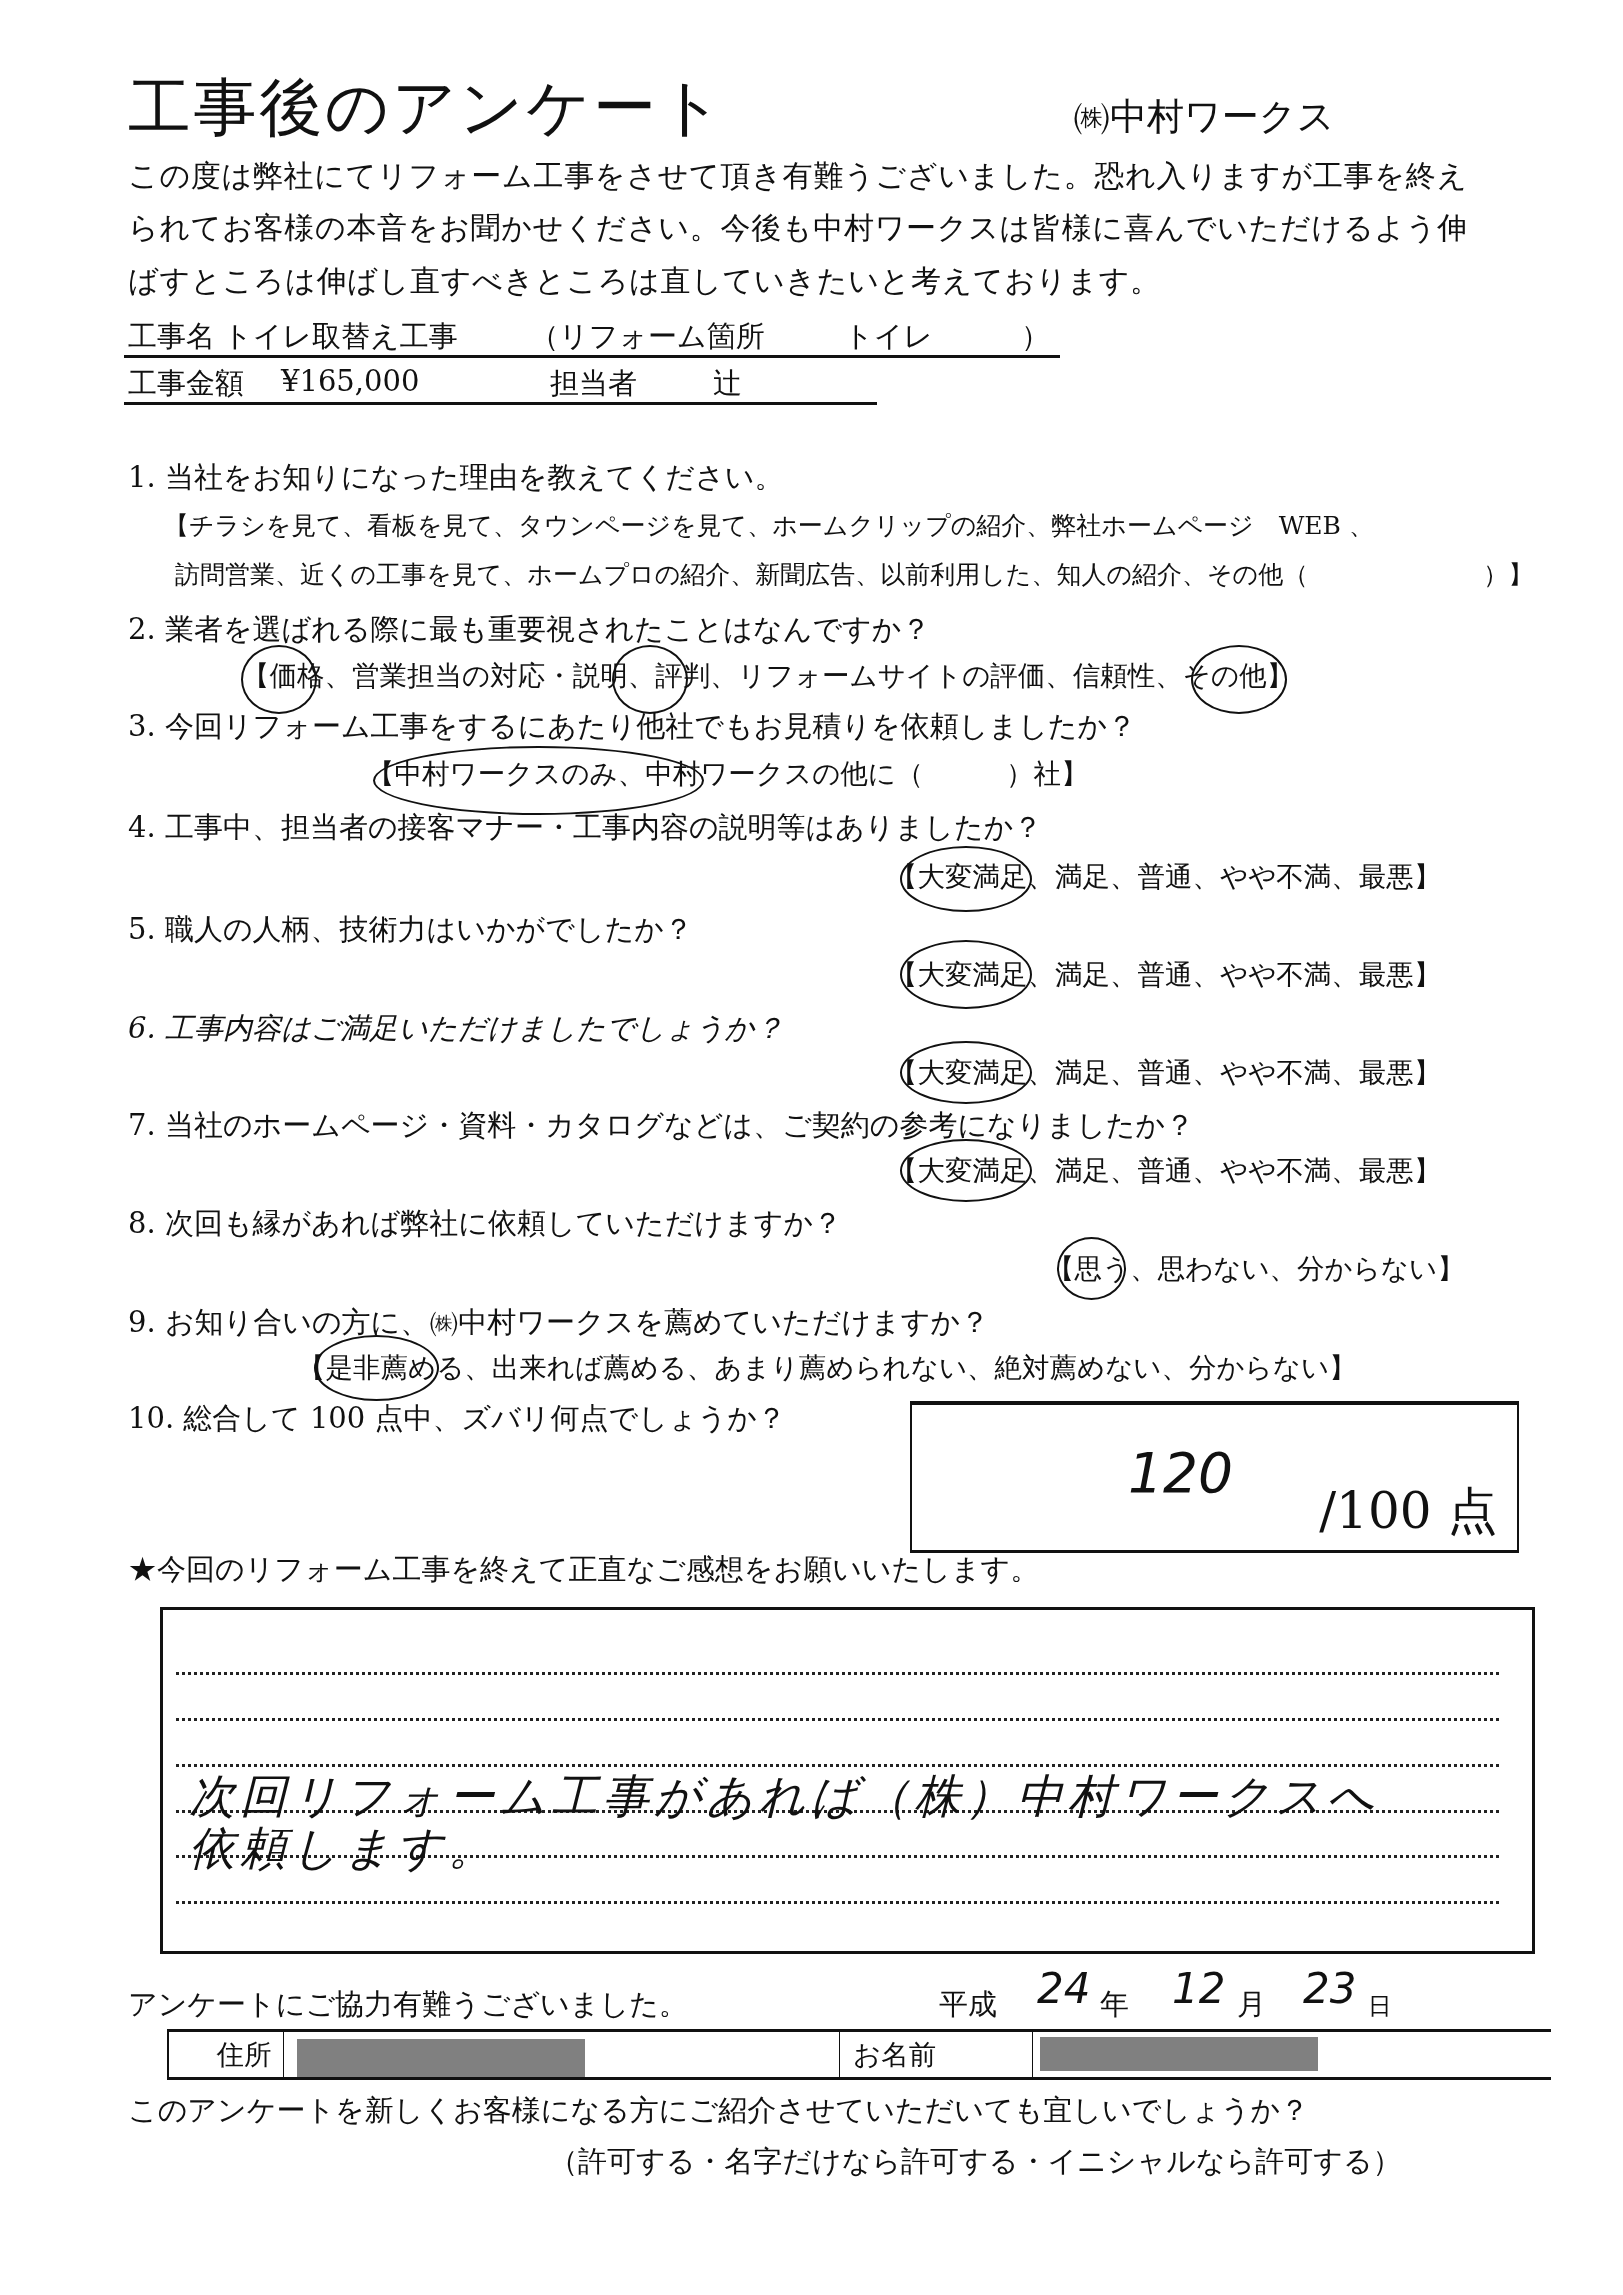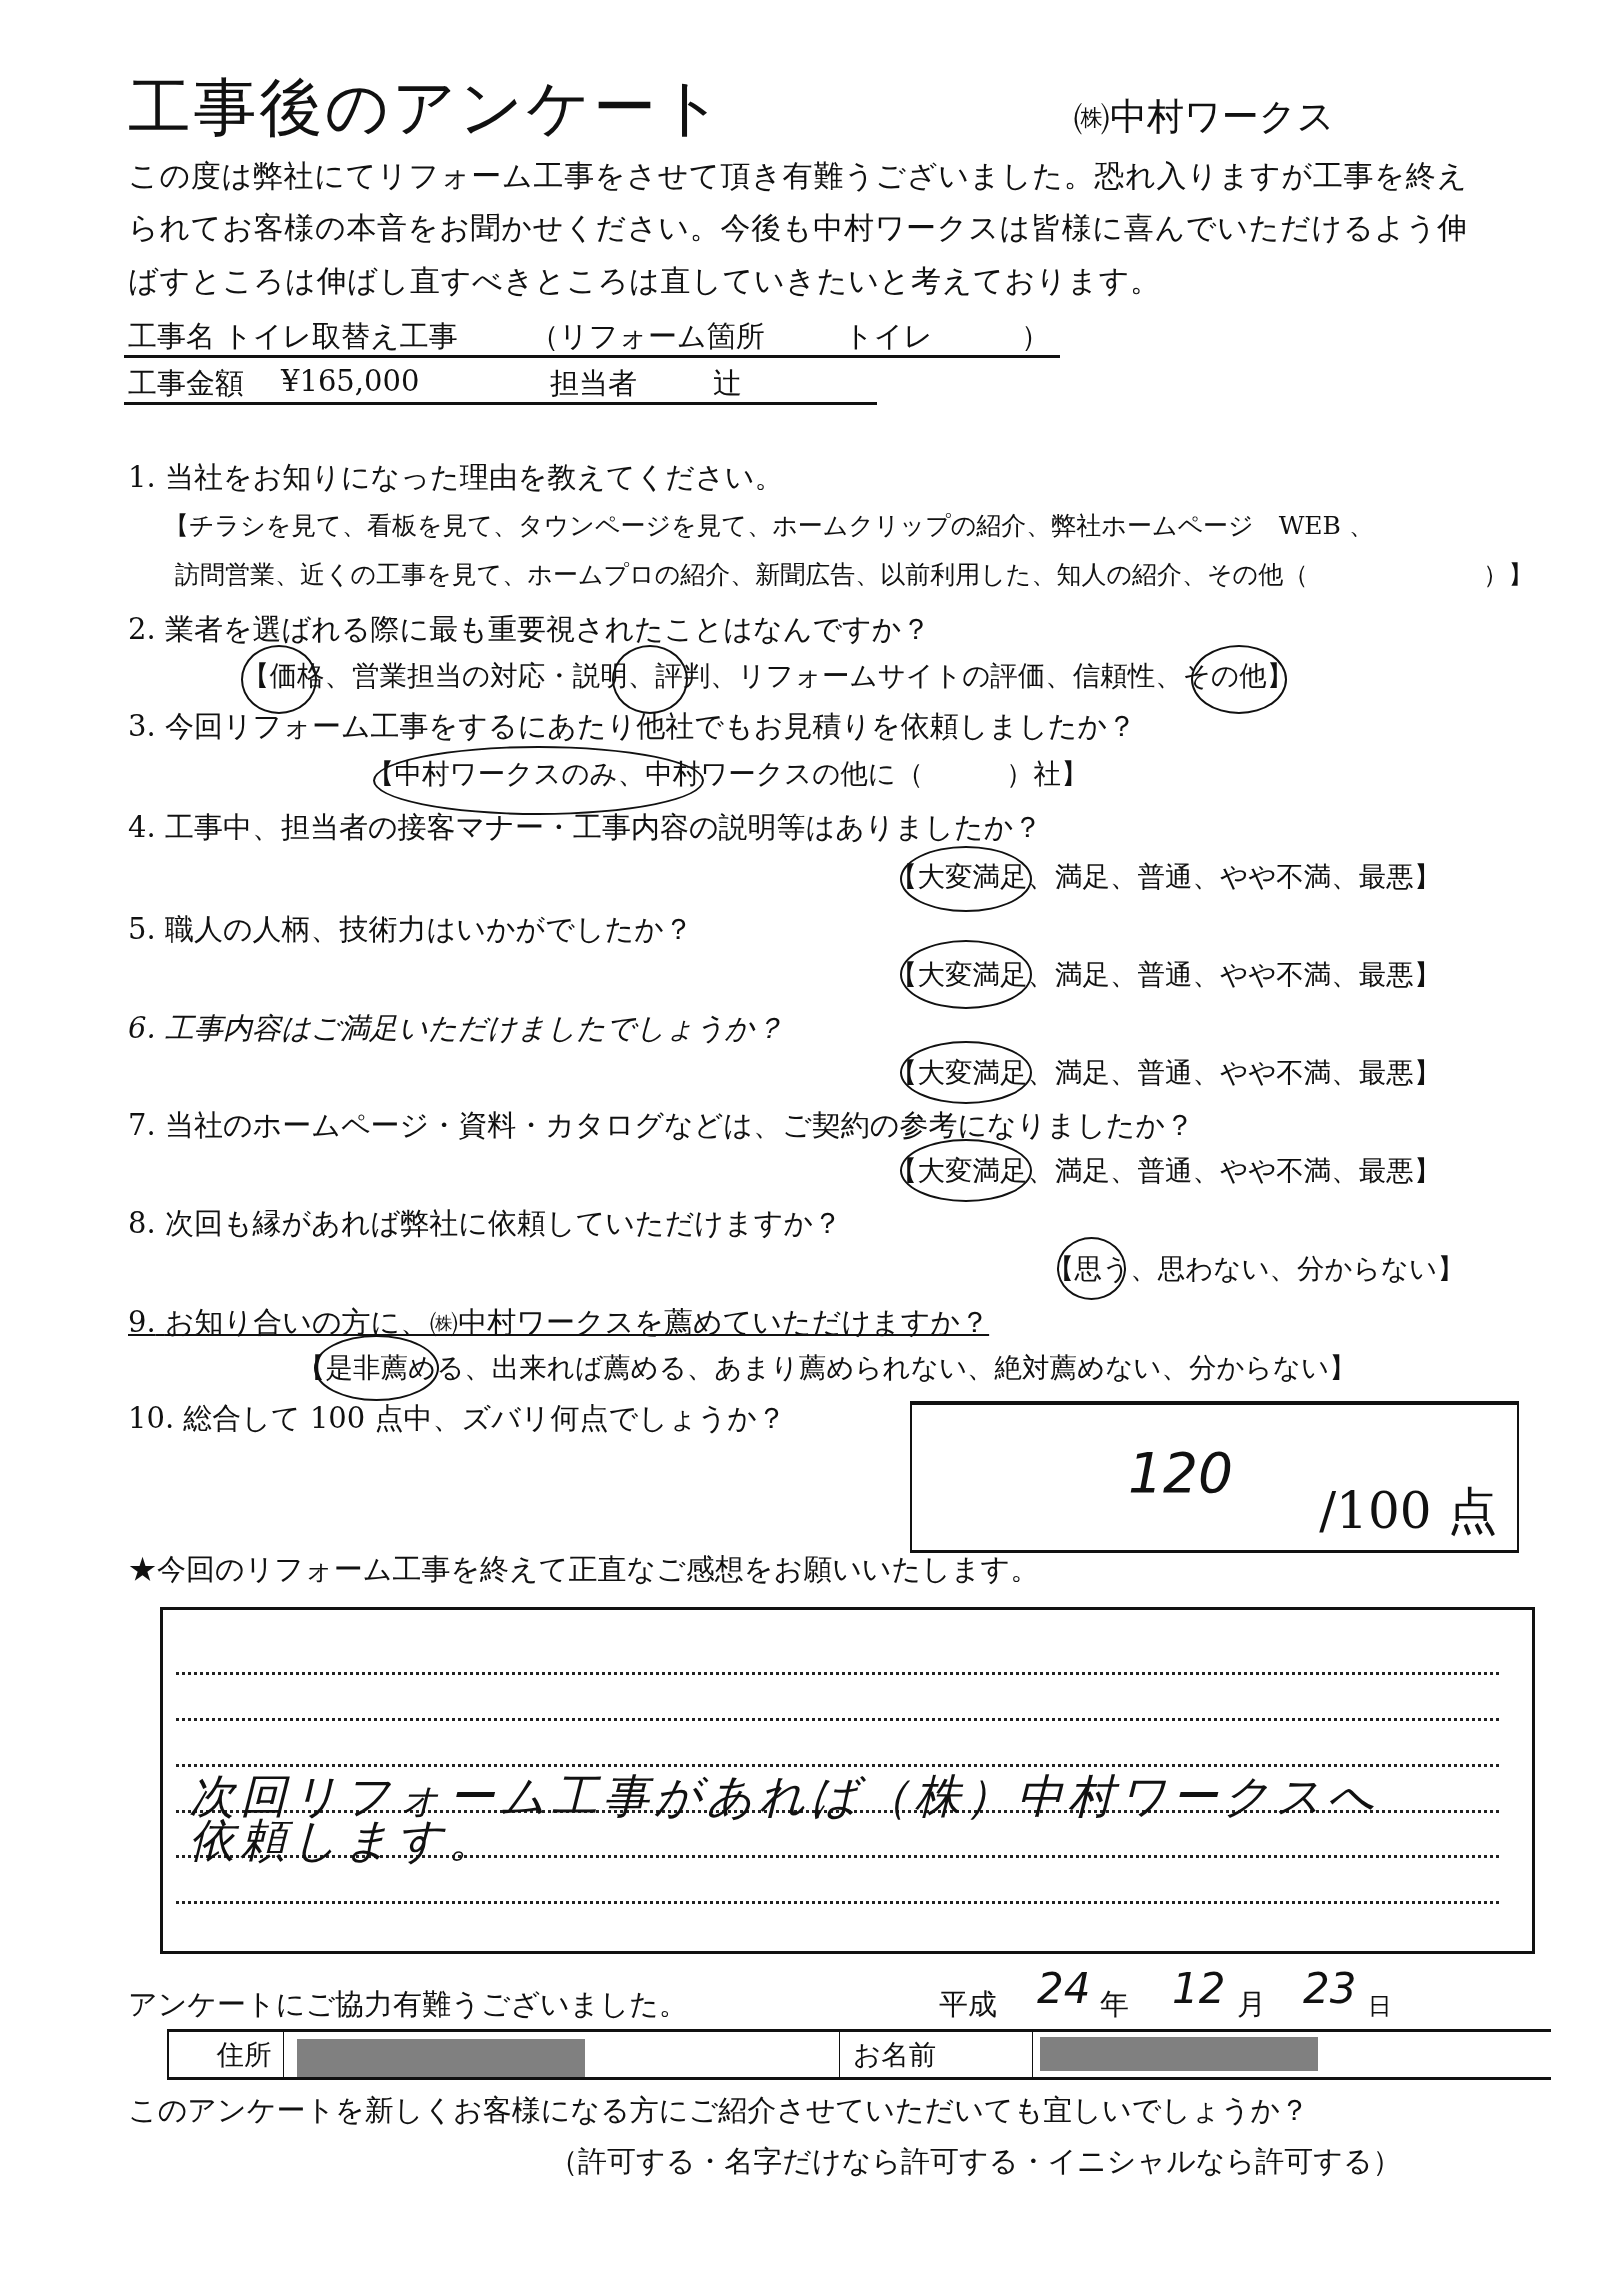--- a/index.html
+++ b/index.html
@@ -112,7 +112,7 @@
 <div class="abs opts" style="left:1047px; top:1251px;">【思う、思わない、分からない】</div>
 <div class="circle" style="left:1057px; top:1237px; width:65px; height:59px;"></div>
 
-<div class="abs q" style="top:1303px;text-decoration:underline;">
+<div class="abs q" style="top:1303px;">
   <span>9.</span>
   <span>お知り合いの方に、㈱中村ワークスを薦めていただけますか？</span>
 </div>

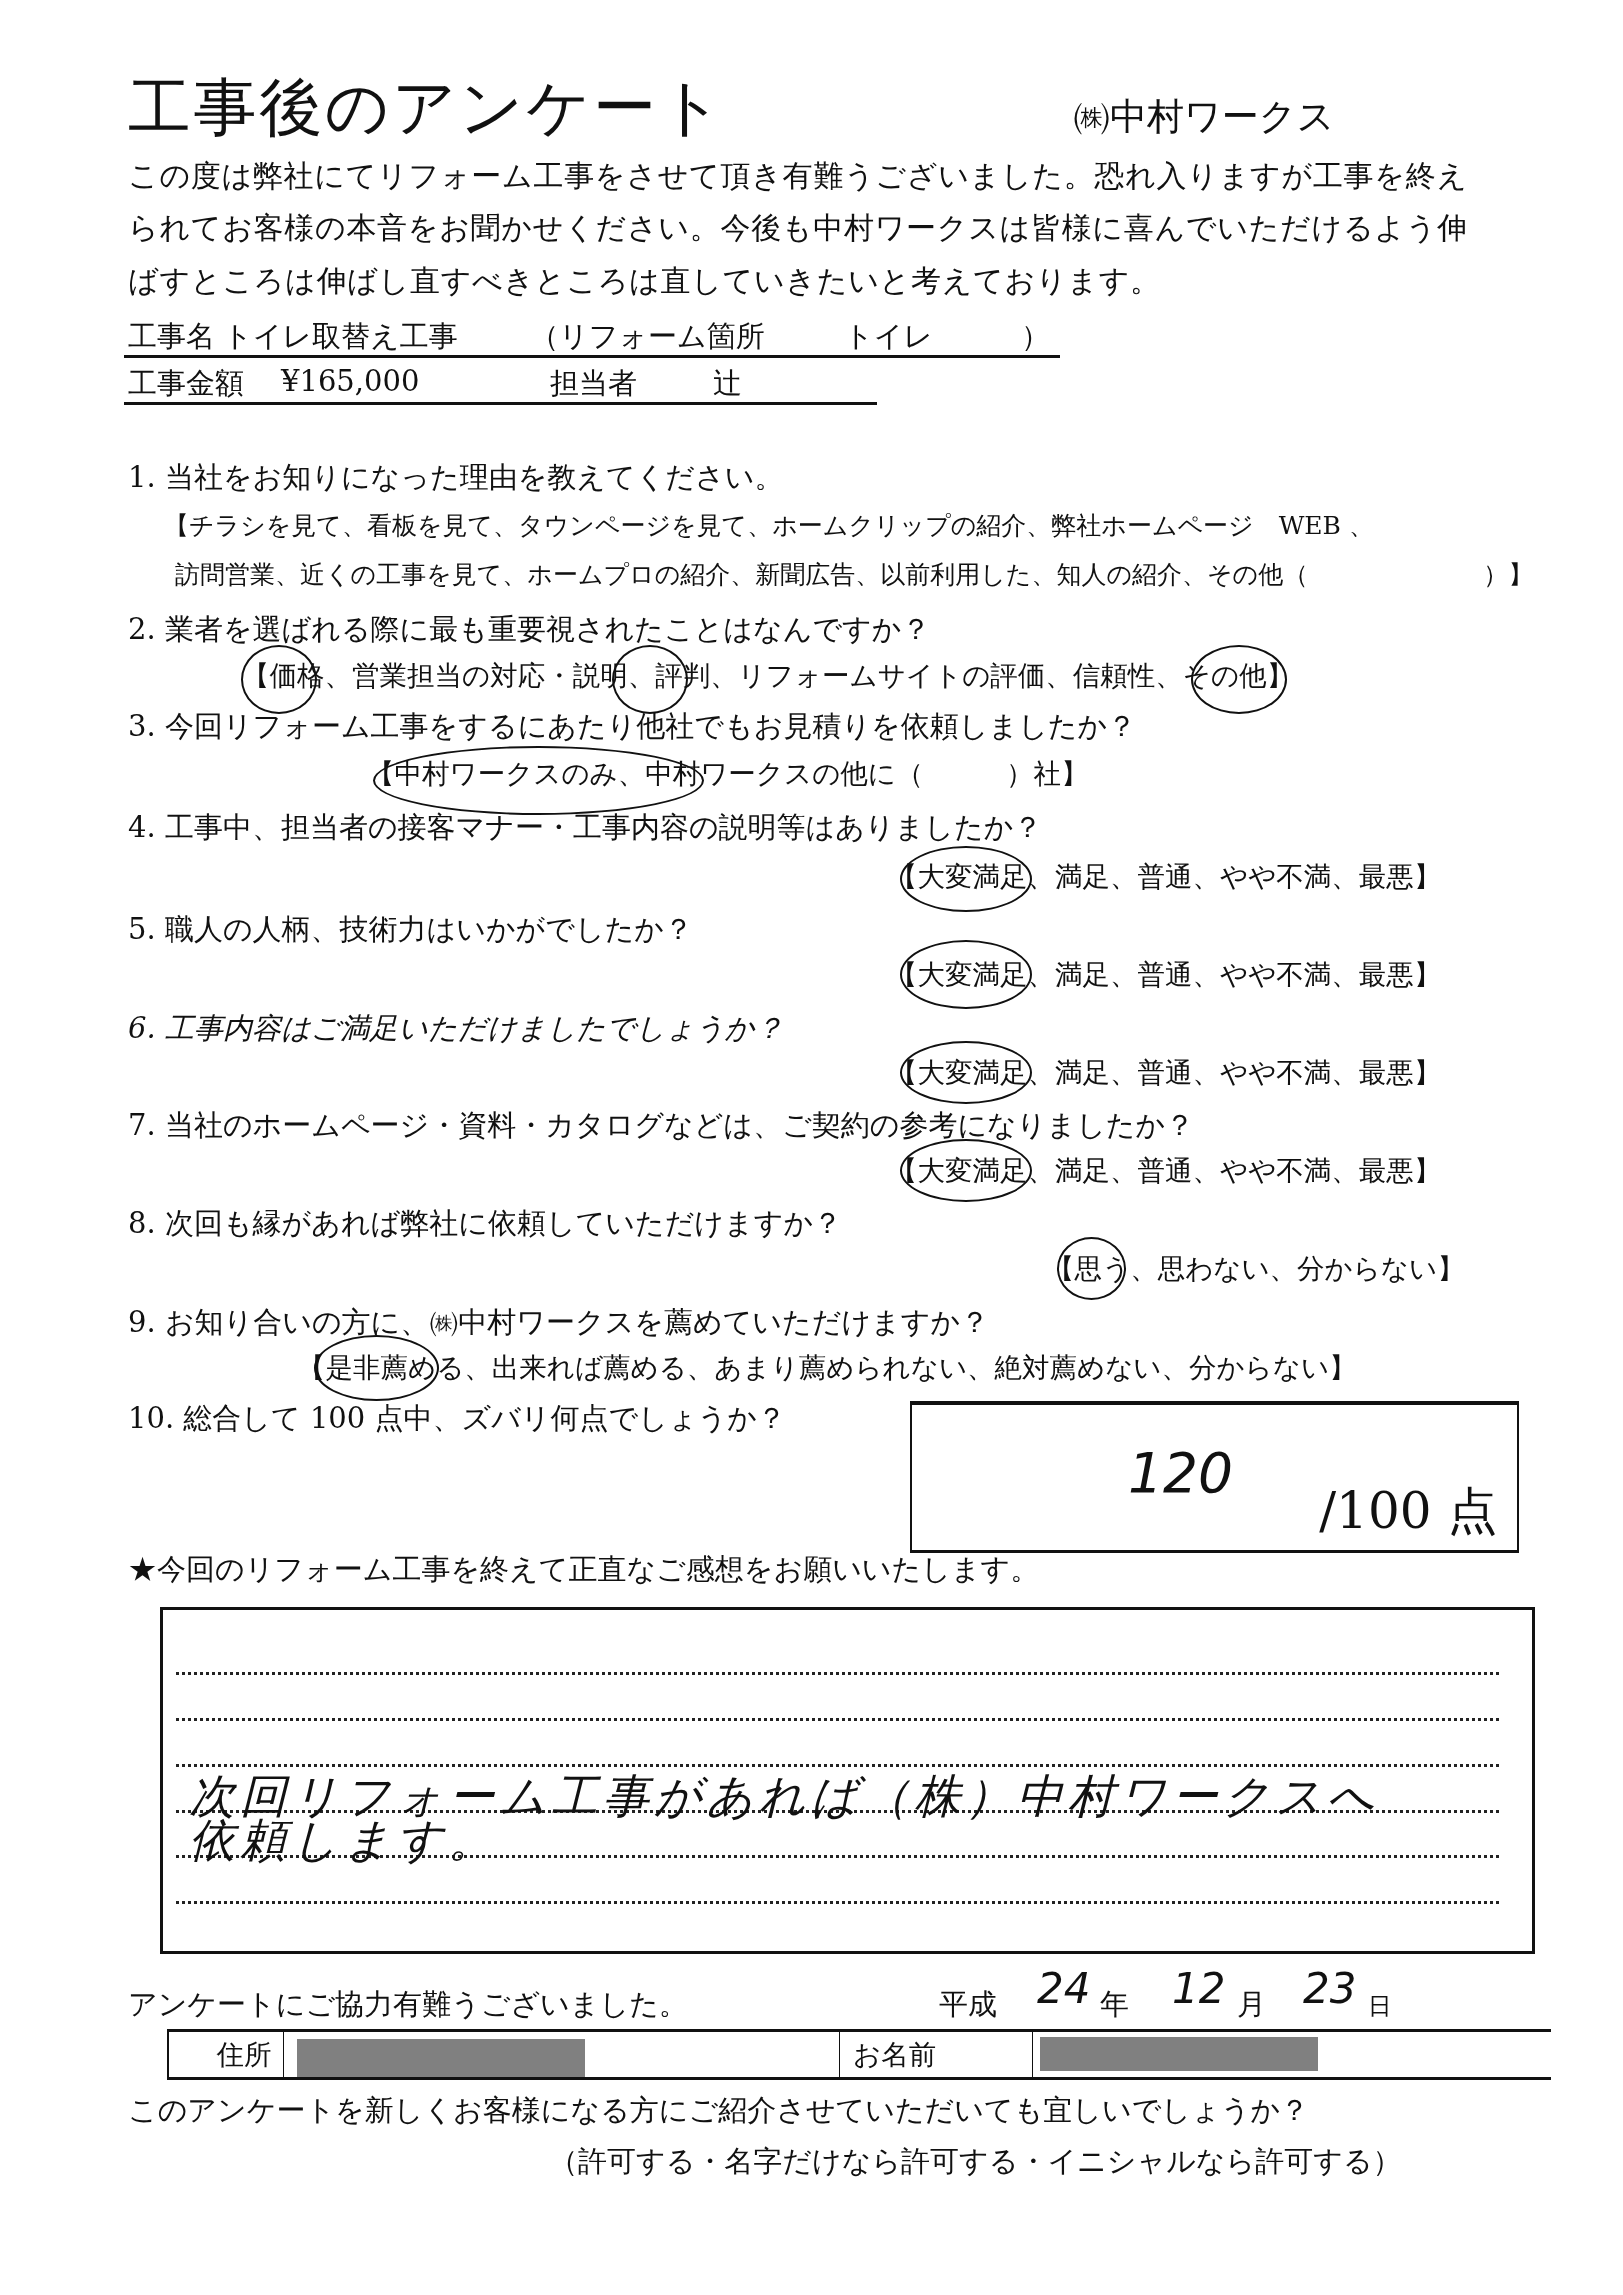--- a/index.html
+++ b/index.html
@@ -137,7 +137,7 @@
   <div class="dotline" style="top:245px;"></div>
   <div class="dotline" style="top:291px;"></div>
   <div class="comment hand" style="top:156px;">次回リフォーム工事があれば（株）中村ワークスへ</div>
-  <div class="comment hand" style="top:200px;font-family:Liberation Mono, monospace;">依頼します。</div>
+  <div class="comment hand" style="top:208px;font-family:Liberation Mono, monospace;">依頼します。</div>
 </div>
 
 <div class="abs datebox" style="left:128px; top:1985px;">アンケートにご協力有難うございました。</div>

